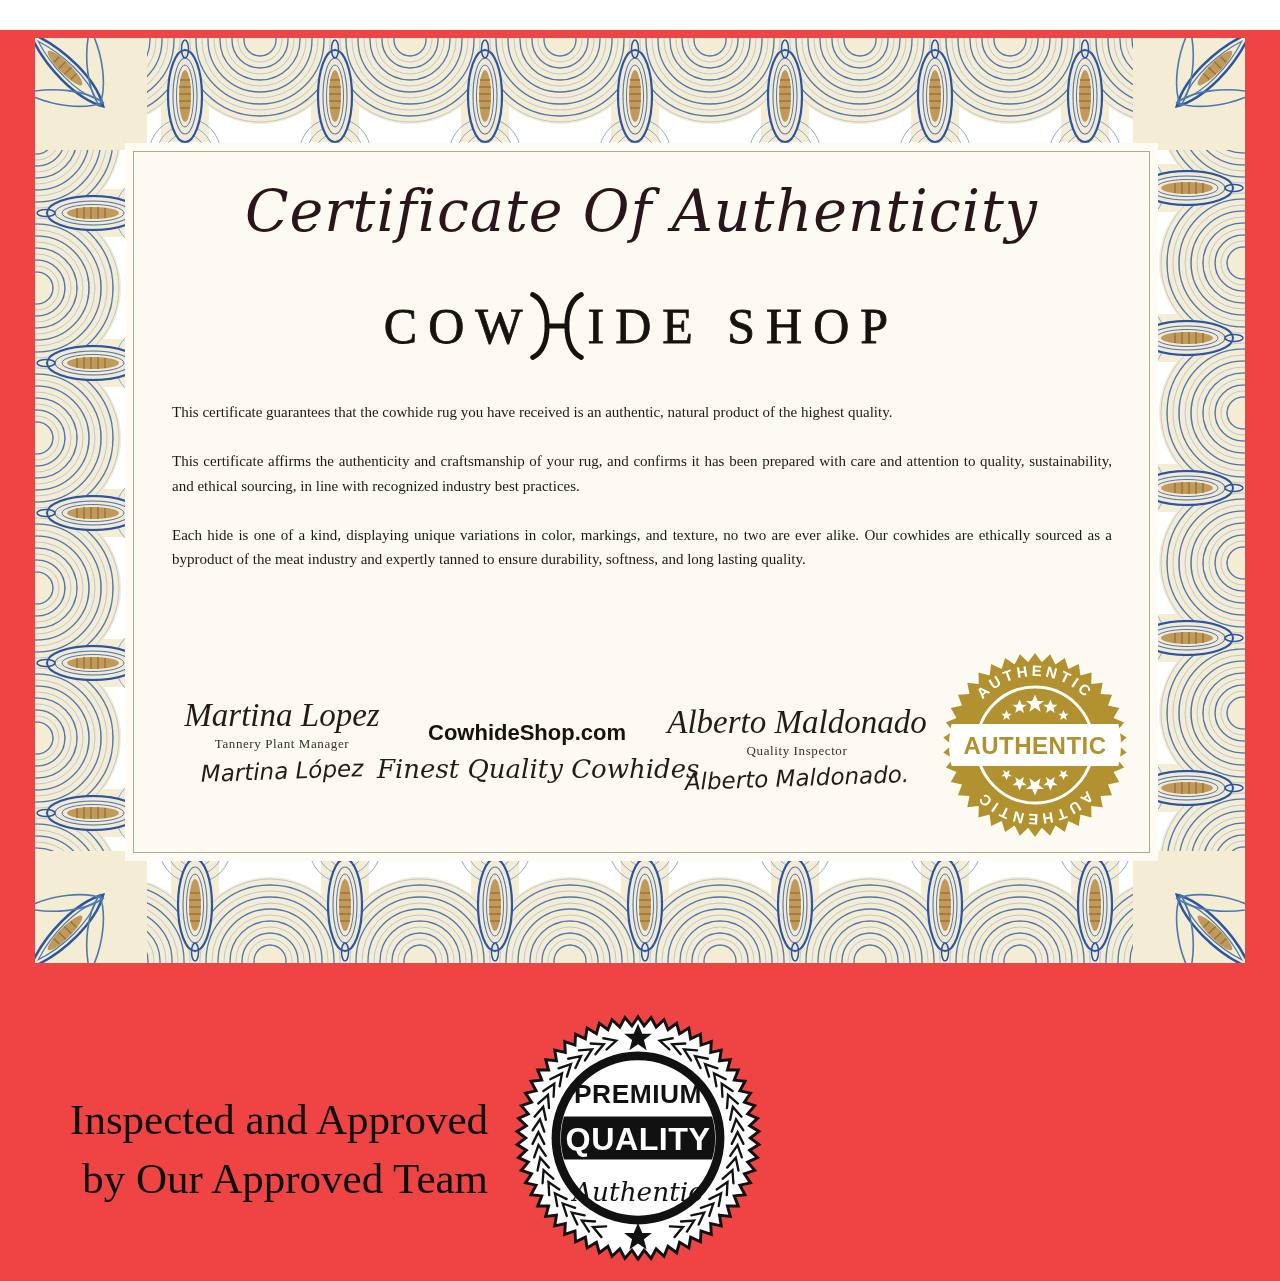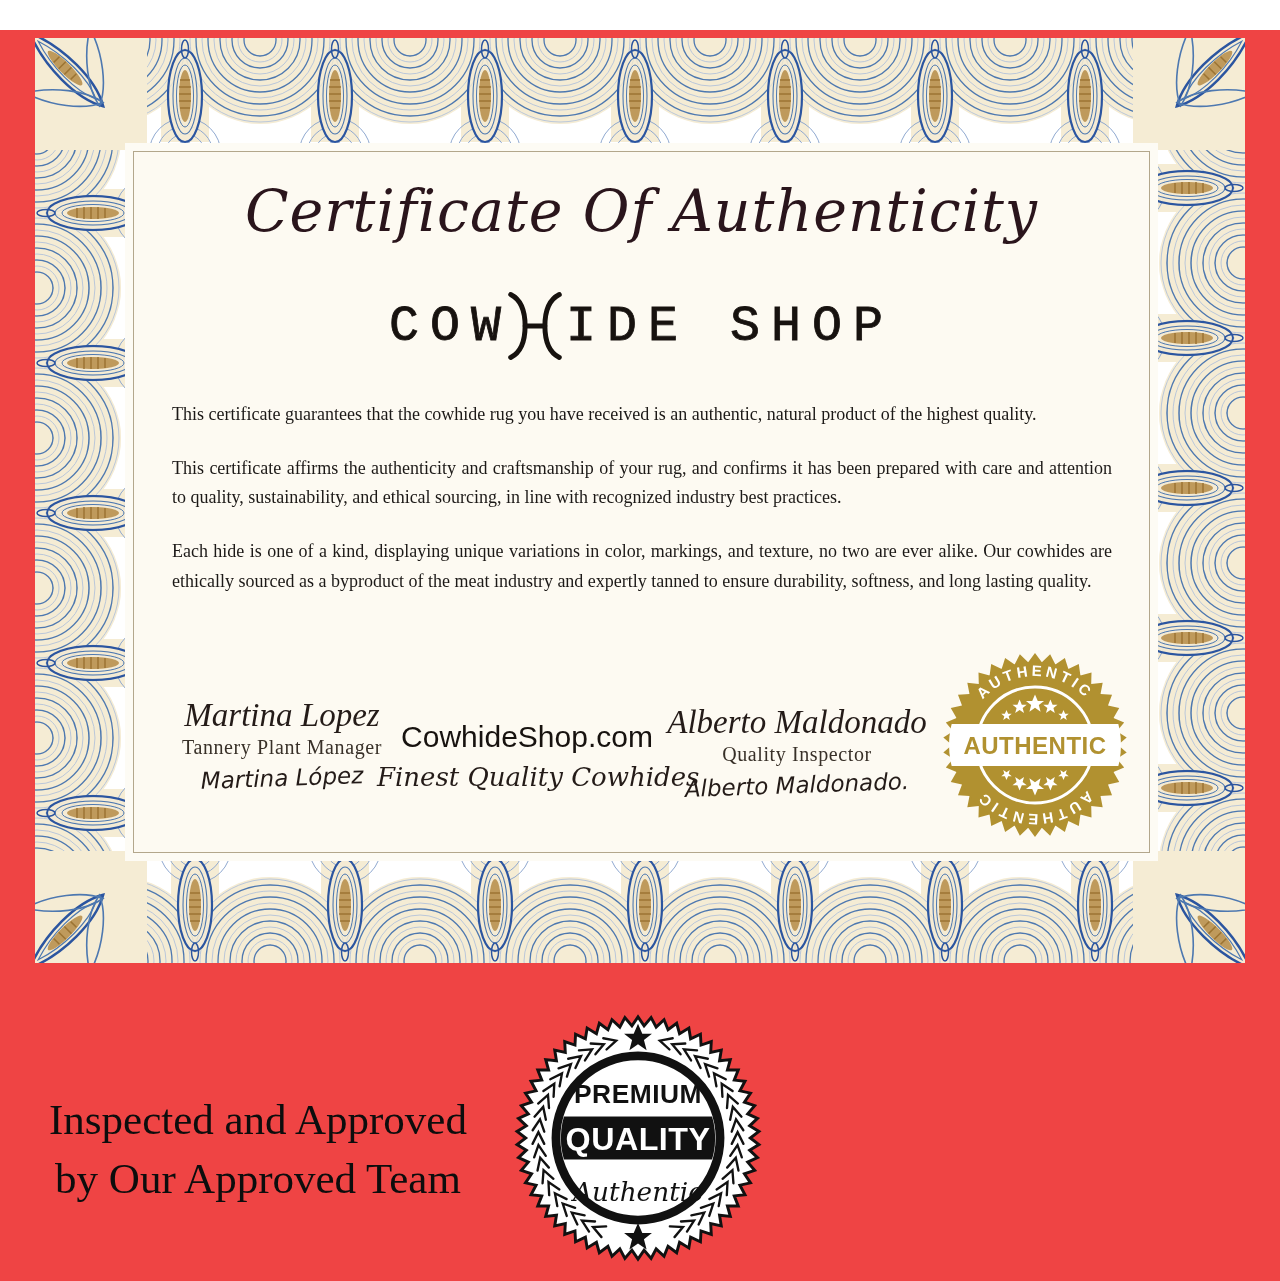--- a/index.html
+++ b/index.html
@@ -17,7 +17,7 @@
          font-family:"DejaVu Serif","Liberation Serif",serif;font-style:italic;
          font-size:57px;color:#2a151c;letter-spacing:1px;}
   .brand{position:absolute;top:138px;left:0;width:100%;display:flex;justify-content:center;
-         align-items:center;font-family:Liberation Mono, monospace;
+         align-items:center;font-family:Liberation Serif, serif;
          font-size:50px;letter-spacing:11px;color:#17120f;-webkit-text-stroke:0.8px #17120f;}
   .brand .hideh{margin:0 2px 0 -6px;}
 

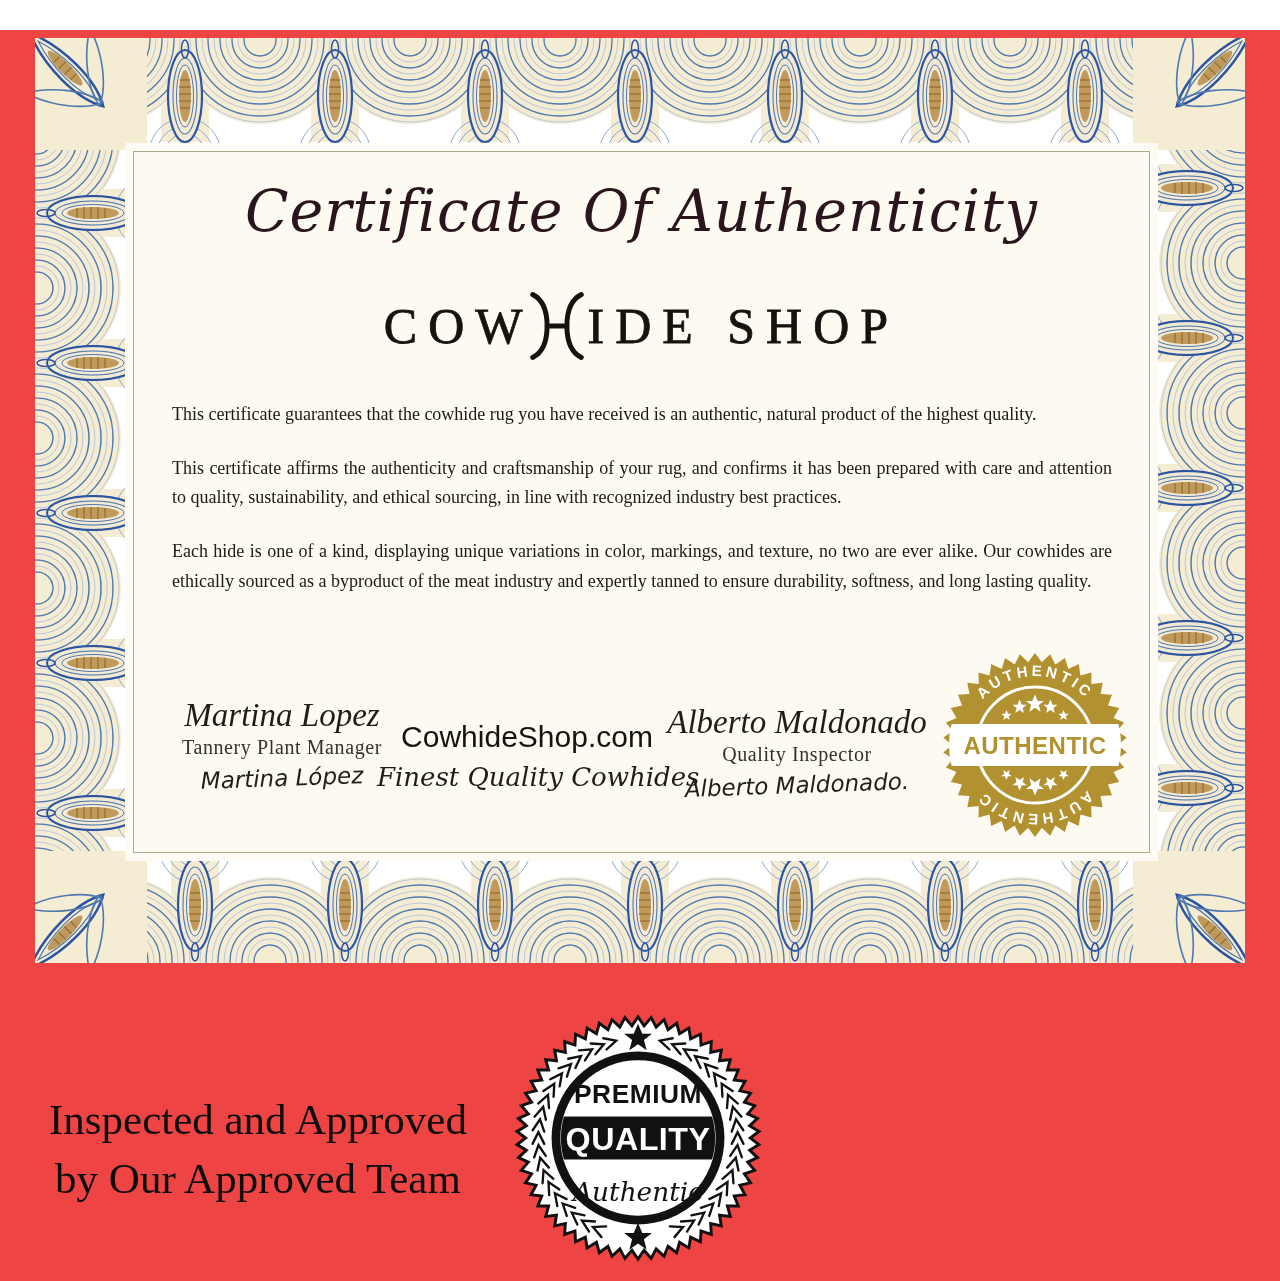--- a/index.html
+++ b/index.html
@@ -22,7 +22,7 @@
   .brand .hideh{margin:0 2px 0 -6px;}
 
   .paras{position:absolute;top:248px;left:38px;width:940px;}
-  .paras p{margin:0 0 25px 0;font-size:18px;line-height:1.62;text-align:justify;color:#1c1917;}
+  .paras p{margin:0 0 25px 0;font-size:15px;line-height:1.62;text-align:justify;color:#1c1917;}
 
   .signer{position:absolute;text-align:center;}
   .sig-name{font-family:Liberation Serif, serif;font-style:italic;font-size:33px;color:#241b18;

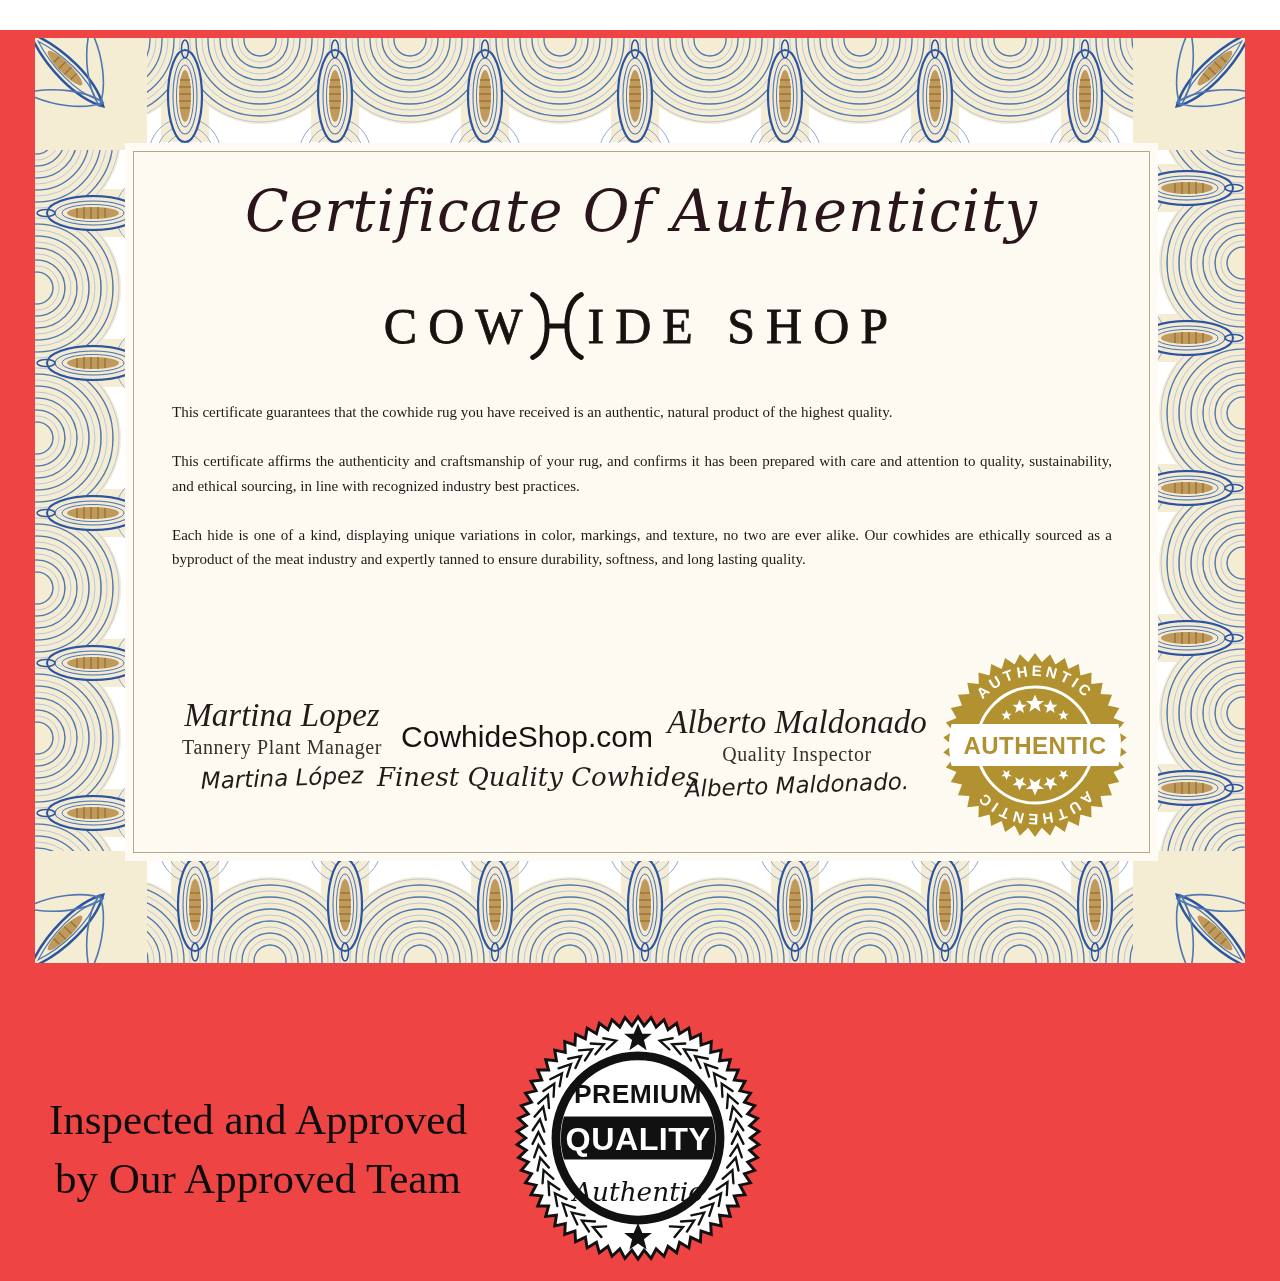--- a/index.html
+++ b/index.html
@@ -27,7 +27,7 @@
   .signer{position:absolute;text-align:center;}
   .sig-name{font-family:Liberation Serif, serif;font-style:italic;font-size:33px;color:#241b18;
             white-space:nowrap;}
-  .sig-role{font-size:20px;letter-spacing:0.6px;color:#383028;margin-top:2px;}
+  .sig-role{font-size:13px;letter-spacing:0.6px;color:#383028;margin-top:2px;}
   .sig-scrawl{font-family:"DejaVu Sans",sans-serif;font-style:italic;font-size:23px;color:#241b18;
               transform:rotate(-2deg);margin-top:6px;white-space:nowrap;}
   .sig-site{font-family:"Liberation Sans","DejaVu Sans",sans-serif;font-weight:normal;

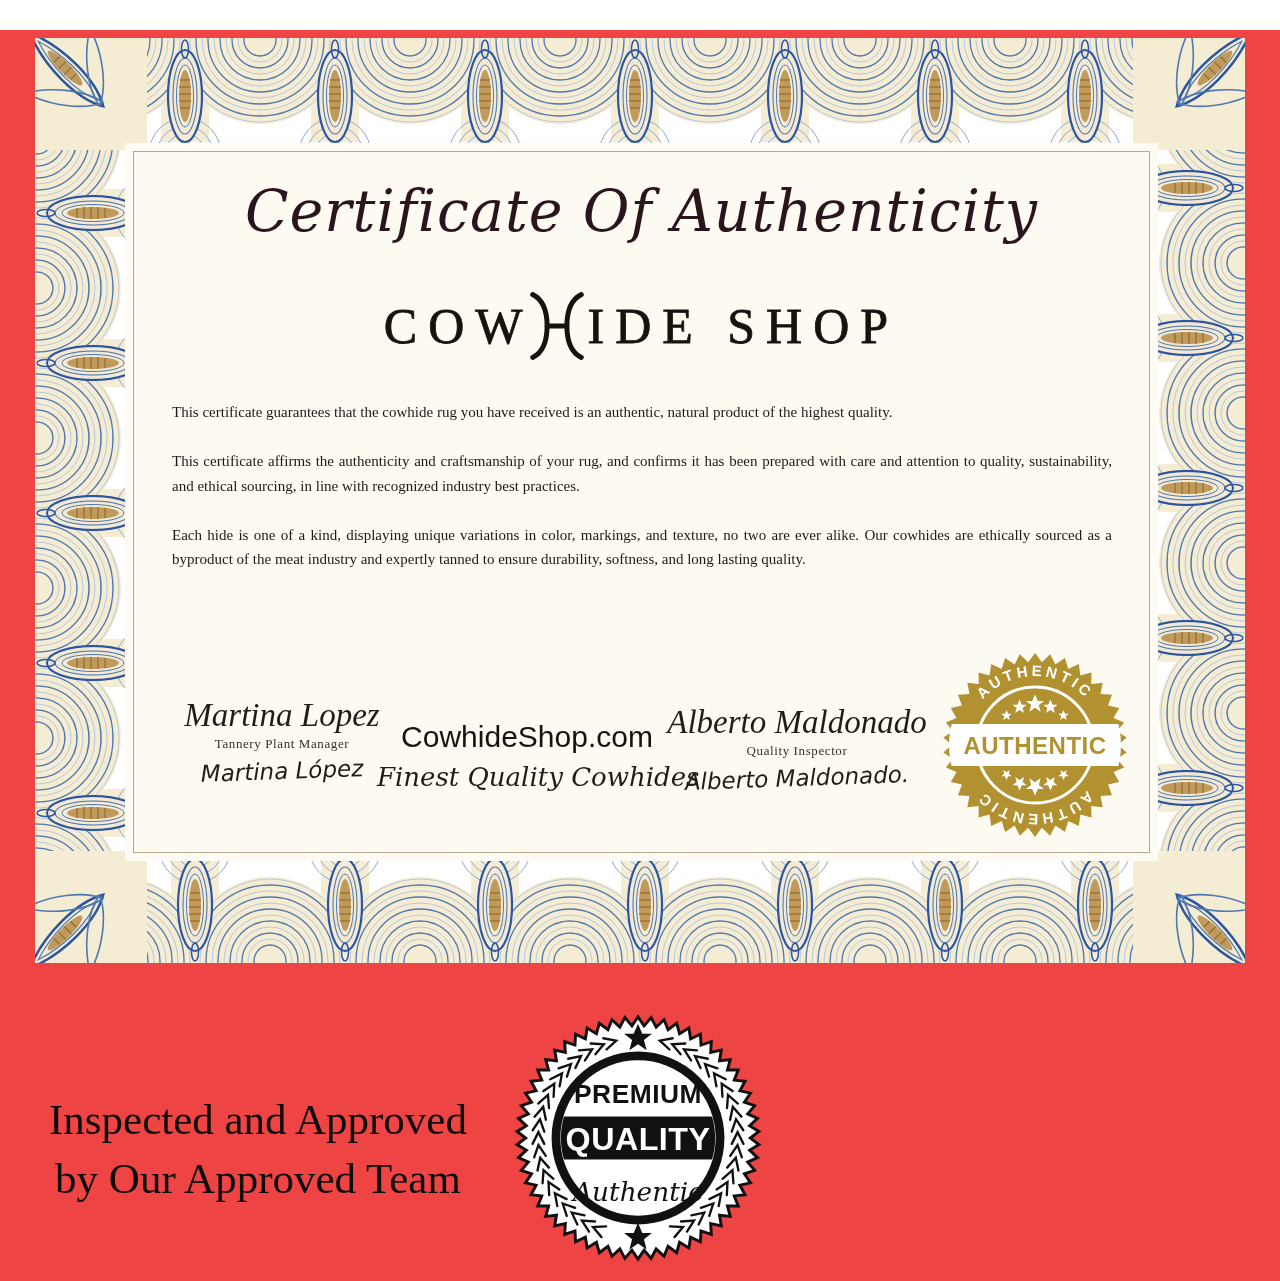--- a/index.html
+++ b/index.html
@@ -30,8 +30,8 @@
   .sig-role{font-size:13px;letter-spacing:0.6px;color:#383028;margin-top:2px;}
   .sig-scrawl{font-family:"DejaVu Sans",sans-serif;font-style:italic;font-size:23px;color:#241b18;
               transform:rotate(-2deg);margin-top:6px;white-space:nowrap;}
-  .sig-site{font-family:"Liberation Sans","DejaVu Sans",sans-serif;font-weight:normal;
-            font-size:30px;color:#17120f;white-space:nowrap;}
+  .sig-site{font-family:"Liberation Sans","DejaVu Sans",sans-serif;font-weight:bold;
+            font-size:22px;color:#17120f;white-space:nowrap;}
   .sig-tagline{font-family:"DejaVu Serif",serif;font-style:italic;font-size:26px;color:#241b18;
                margin-top:8px;white-space:nowrap;}
   .signer-left{left:8px;top:545px;width:280px;}

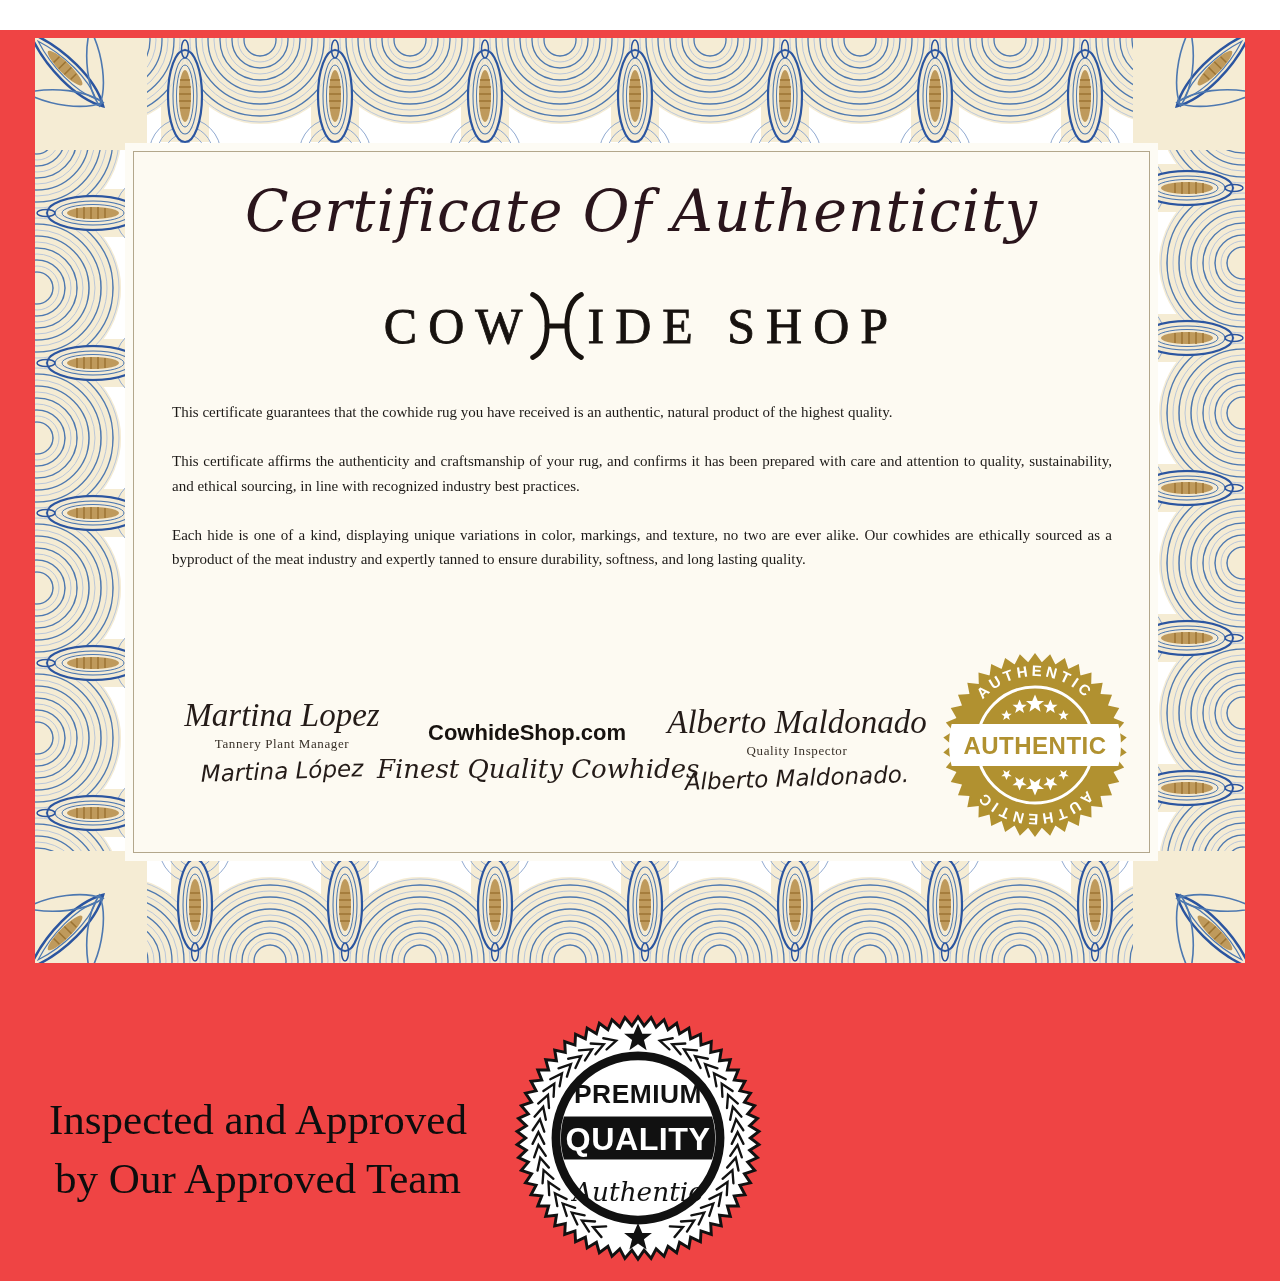--- a/index.html
+++ b/index.html
@@ -40,7 +40,7 @@
   .seal{position:absolute;left:806px;top:498px;}
 
   
-  .foot-text{position:absolute;text-align:center;font-size:43px;line-height:1.38;color:#0d0d0d;}
+  .foot-text{position:absolute;text-align:right;font-size:43px;line-height:1.38;color:#0d0d0d;}
   .foot-left{left:28px;top:1060px;width:460px;}
   .foot-right{left:795px;top:1060px;width:480px;}
   .badge{position:absolute;left:513px;top:983px;}

